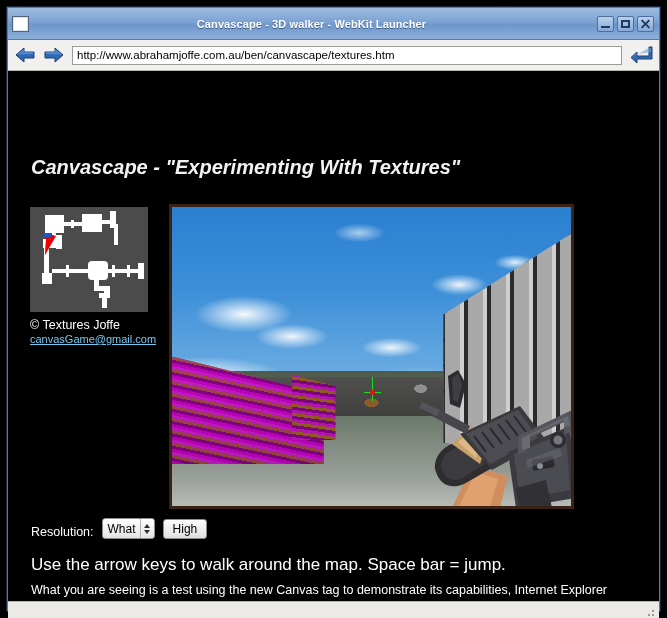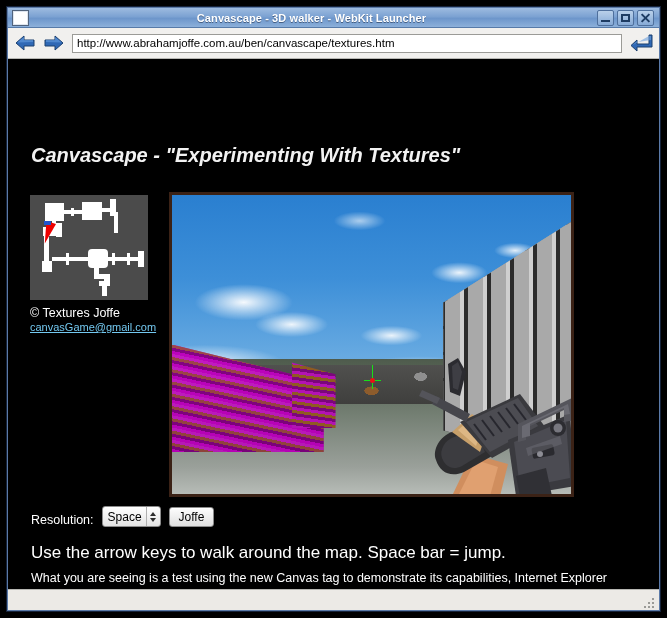--- a/index.html
+++ b/index.html
@@ -28,7 +28,7 @@
   
   #titlebar {
     position: relative;
-    height: 20px;
+    height: 32px;
     background: linear-gradient(to bottom, #9dbbe0 0%, #7ca2d2 45%, #6d96cb 55%, #8cb0da 100%);
     border-bottom: 1px solid #567aa8;
     display: flex;

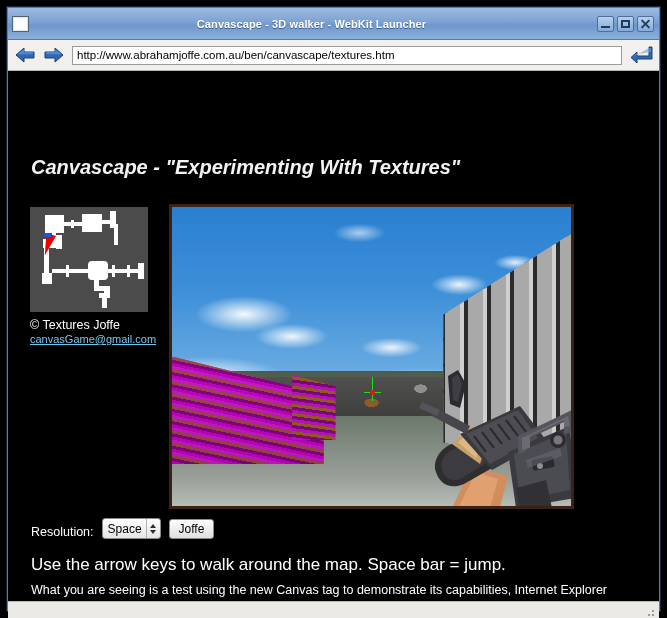--- a/index.html
+++ b/index.html
@@ -535,7 +535,7 @@
     <div id="controls">
       <span>Resolution:</span>
       <span id="res-select">
-        <span id="res-value">Space</span>
+        <span id="res-value">What</span>
         <span id="res-arrows">
           <span class="caret caret-up"></span>
           <span class="caret caret-dn"></span>

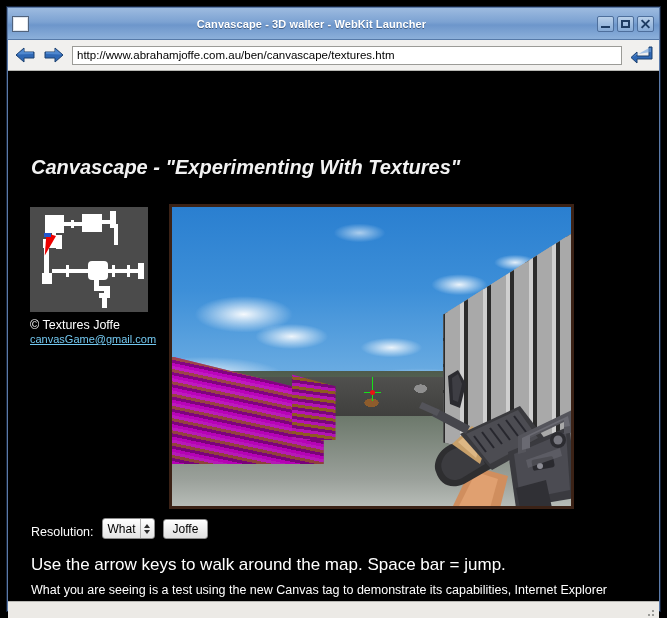--- a/index.html
+++ b/index.html
@@ -541,7 +541,7 @@
           <span class="caret caret-dn"></span>
         </span>
       </span>
-      <button id="apply-btn">Joffe</button>
+      <button id="apply-btn">High</button>
     </div>
 
     <div id="p1">Use the arrow keys to walk around the map. Space bar = jump.</div>

